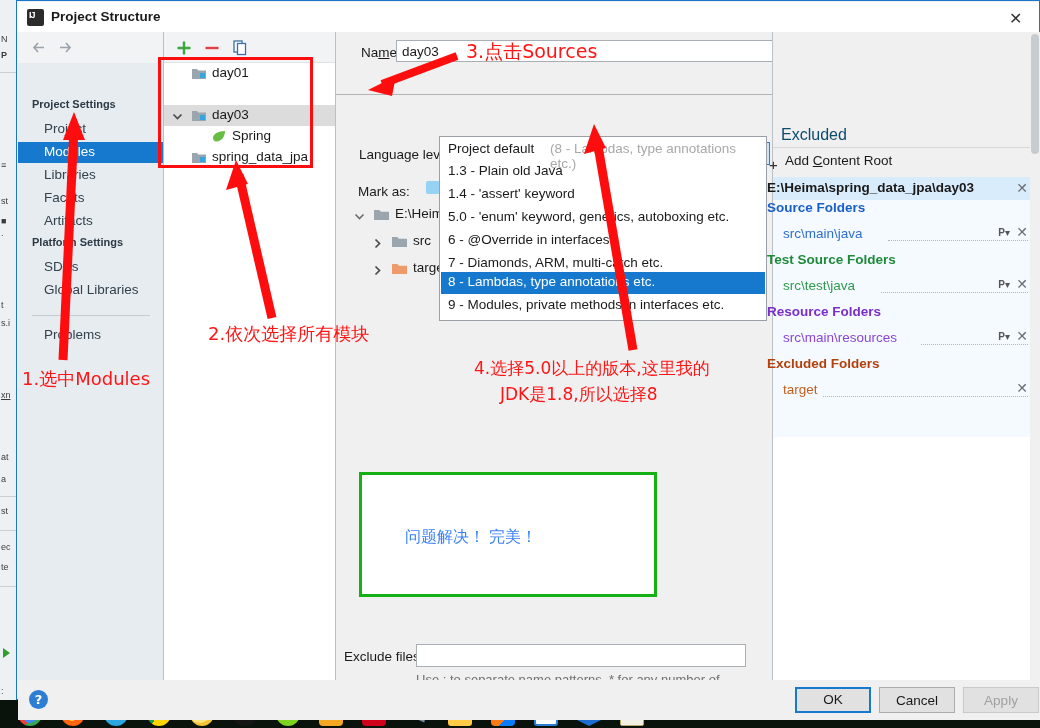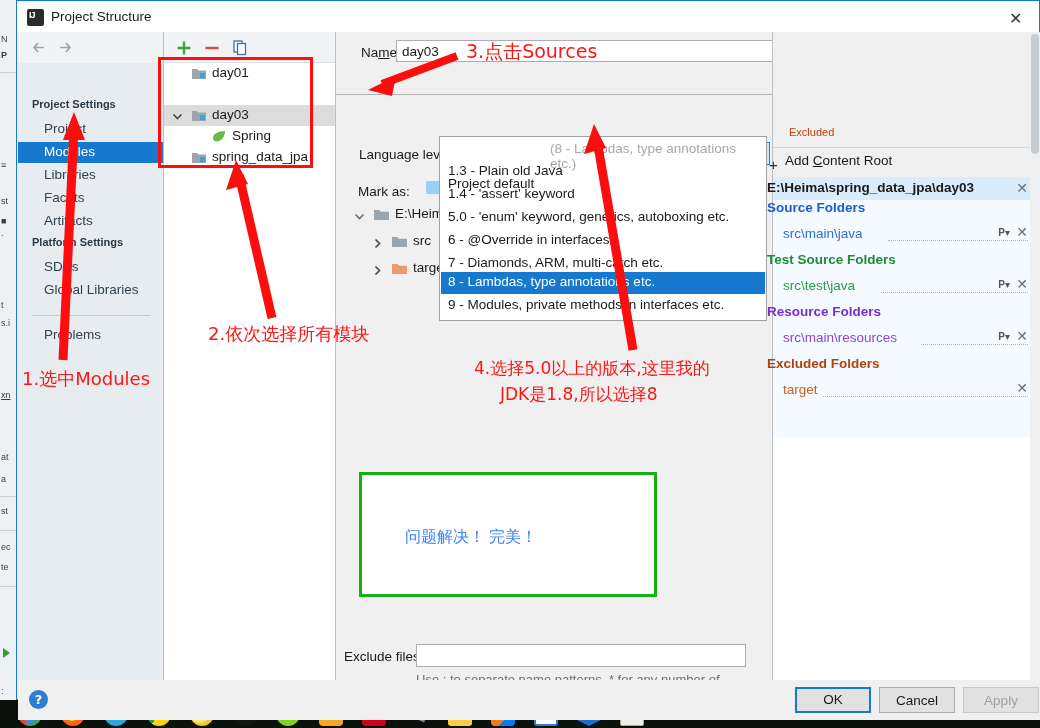--- a/index.html
+++ b/index.html
@@ -31,7 +31,7 @@
   #title-icon{position:absolute;left:10px;top:7px;width:17px;height:17px;background:#2b2b2b;border-radius:2px;}
   #title-icon:before{content:"IJ";position:absolute;left:2px;top:1px;font-size:9px;color:#fff;
       font-family:"Liberation Sans",sans-serif;font-weight:bold;letter-spacing:-1px;}
-  #title-text{position:absolute;left:34px;top:7px;font-size:13.5px;color:#1a1a1a;}
+  #title-text{position:absolute;left:34px;top:7px;font-size:13.5px;color:#1a1a1a;font-weight:bold;}
   #close-btn{position:absolute;right:0;top:0;width:46px;height:30px;}
   #close-btn .x{position:absolute;left:16px;top:7px;font-size:16px;color:#333;
       font-family:"DejaVu Sans",sans-serif;}

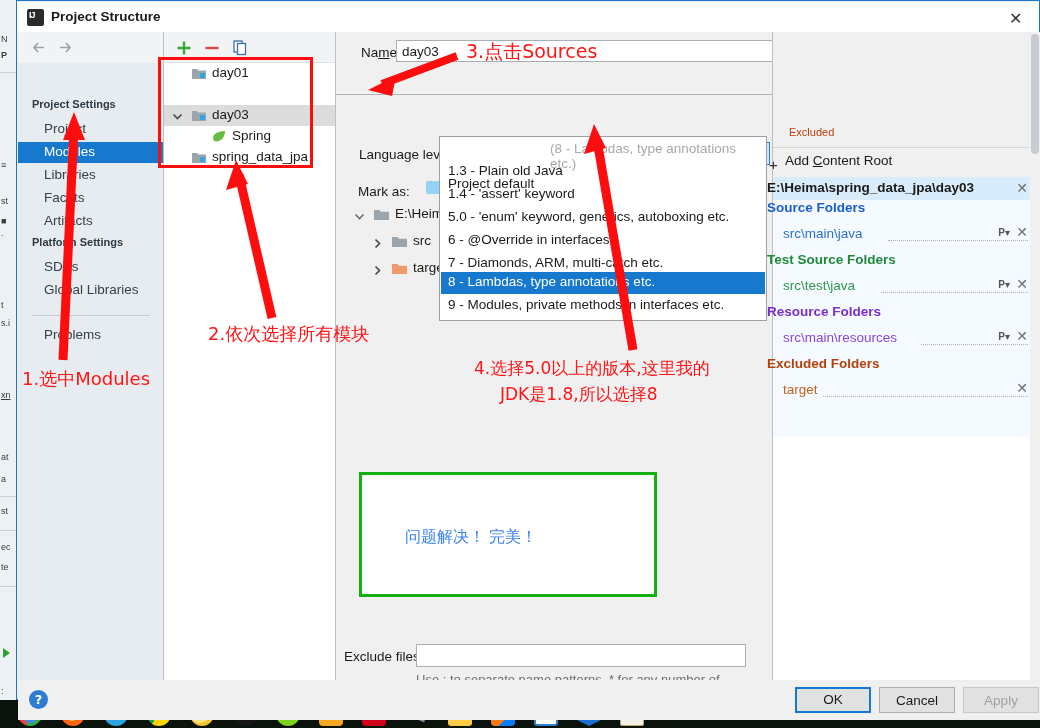--- a/index.html
+++ b/index.html
@@ -114,7 +114,7 @@
       border-left:1px solid #b9c0c6;box-sizing:border-box;}
   #rp-head{position:absolute;left:0;top:89px;width:267px;height:27px;background:#f0f0f0;
       border-bottom:1px solid #d4d8db;box-sizing:border-box;}
-  #rp-head-text{position:absolute;left:16px;top:5px;font-size:11px;color:#c2410c;}
+  #rp-head-text{position:absolute;left:8px;top:5px;font-size:16px;color:#0c4a6e;}
   #rp-addroot{position:absolute;left:0;top:116px;width:267px;height:28px;}
   #rp-addroot .plus{position:absolute;left:-4px;top:8px;font-size:15px;color:#333;}
   #rp-addroot .lbl{position:absolute;left:12px;top:5px;font-size:13.5px;color:#1a1a1a;}

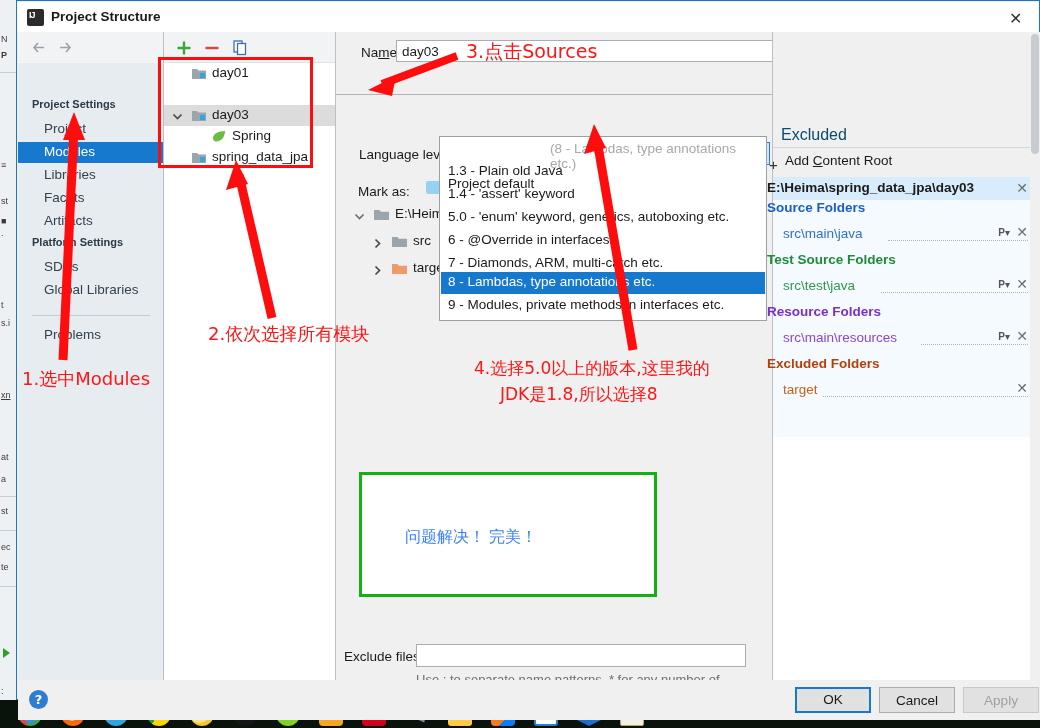--- a/index.html
+++ b/index.html
@@ -444,7 +444,7 @@
 
 <div class="abs" id="dropdown" style="left:439px;top:136px;width:328px;height:185px;background:#ffffff;border:1px solid #9aa0a6;box-sizing:border-box;">
   <div style="position:absolute;left:0;top:2px;width:326px;height:22px;">
-    <span style="position:absolute;left:8px;top:2px;font-size:13.5px;color:#1a1a1a;margin-top:35px;">Project default</span>
+    <span style="position:absolute;left:8px;top:2px;font-size:13.5px;color:#1a1a1a;">Project default</span>
     <span style="position:absolute;left:110px;top:2px;font-size:13.5px;color:#a8a8a8;"> (8 - Lambdas, type annotations etc.)</span>
   </div>
   <div style="position:absolute;left:8px;top:26px;font-size:13.5px;color:#1a1a1a;">1.3 - Plain old Java</div>

